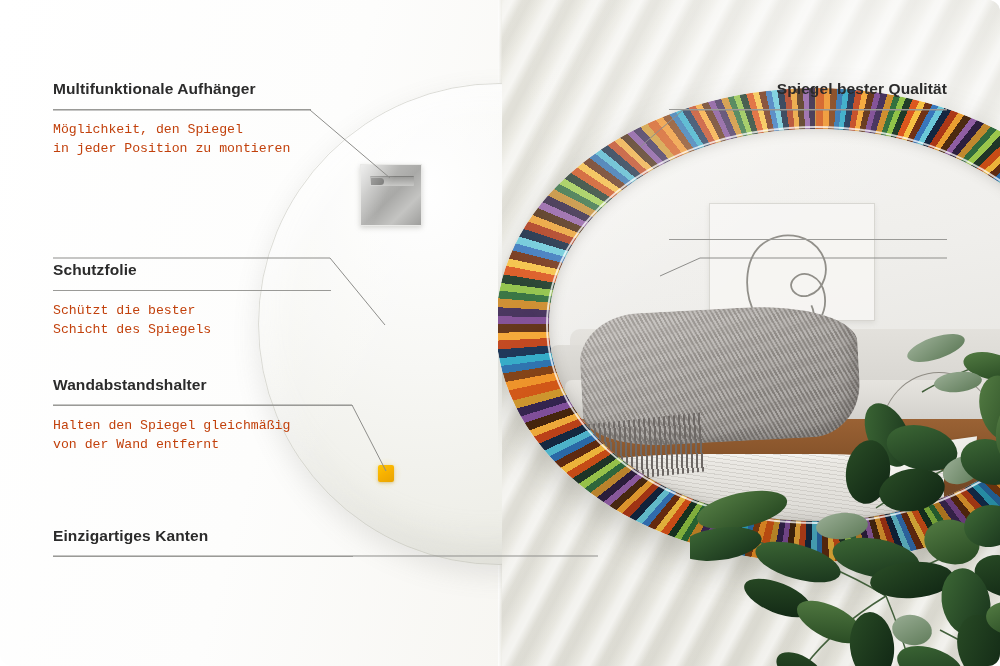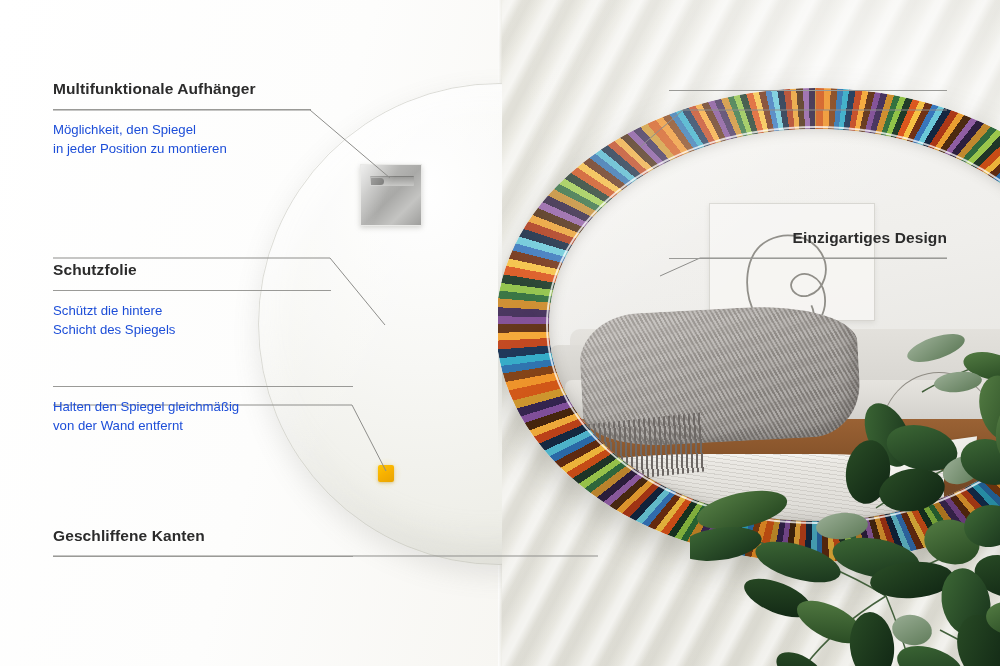--- a/index.html
+++ b/index.html
@@ -15,6 +15,7 @@
     width:1000px; height:666px;
     overflow:hidden;
     background:#ffffff;
+    border-radius:12px;
   }
 
   

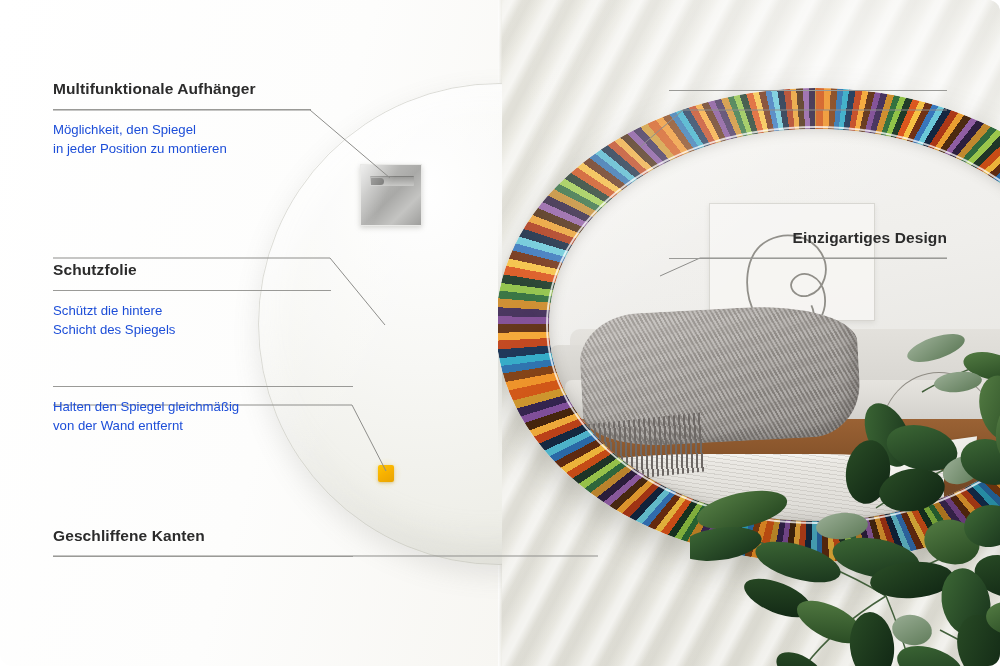--- a/index.html
+++ b/index.html
@@ -433,6 +433,7 @@
   </div>
 
   <div class="callout right" style="top:80px; width:278px;">
+    <h3>Spiegel bester Qualität</h3>
     <div class="rule"></div>
   </div>
 

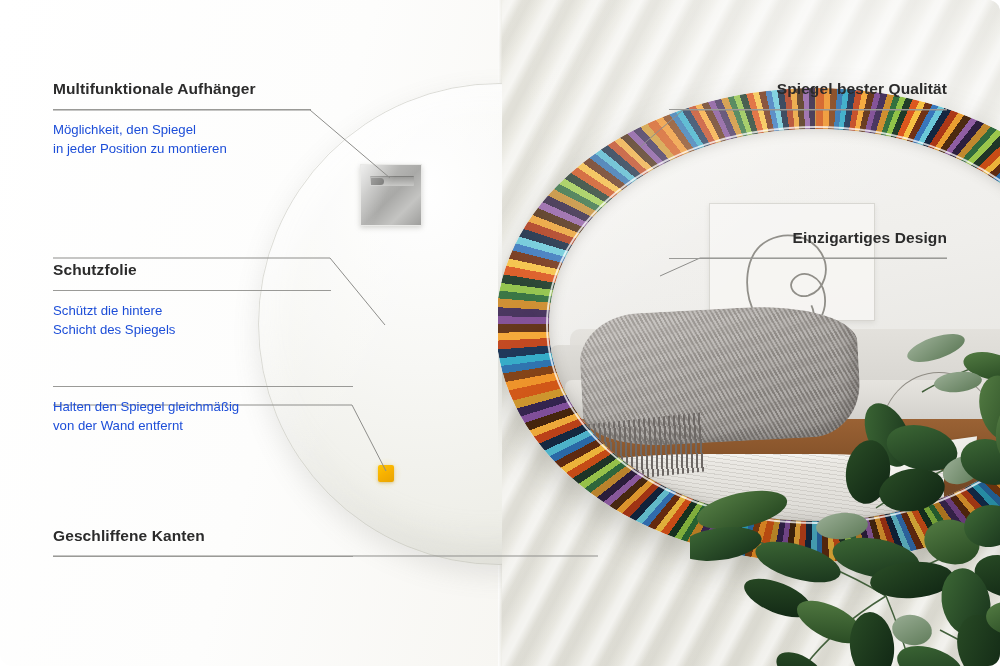--- a/index.html
+++ b/index.html
@@ -255,8 +255,9 @@
     height:1px; background:#9a9a97; margin-top:10px;
   }
   .callout p {
-    font-size:13.2px; color:#1d4ed8; line-height:1.45; margin-top:10px;
+    font-size:13.2px; color:#c2410c; line-height:1.45; margin-top:10px;
     white-space:pre-line;
+    font-family:Liberation Mono, monospace;
   }
   .callout.left  { left:53px; text-align:left; }
   .callout.right { right:53px; text-align:right; }

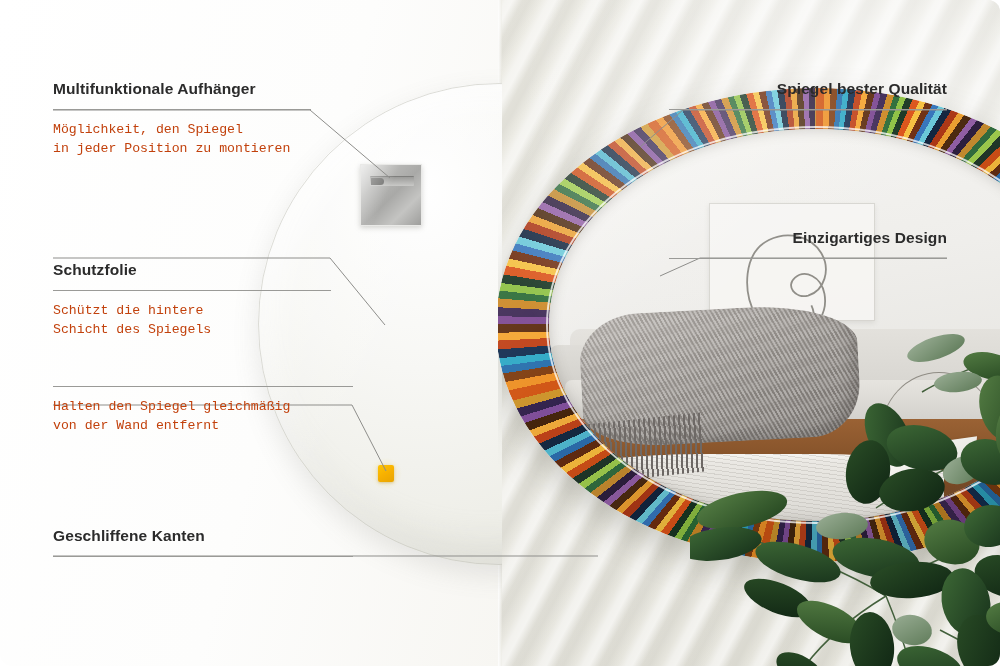--- a/index.html
+++ b/index.html
@@ -439,7 +439,6 @@
   </div>
 
   <div class="callout right" style="top:229px; width:278px;">
-    <h3>Einzigartiges Design</h3>
     <div class="rule"></div>
   </div>
 

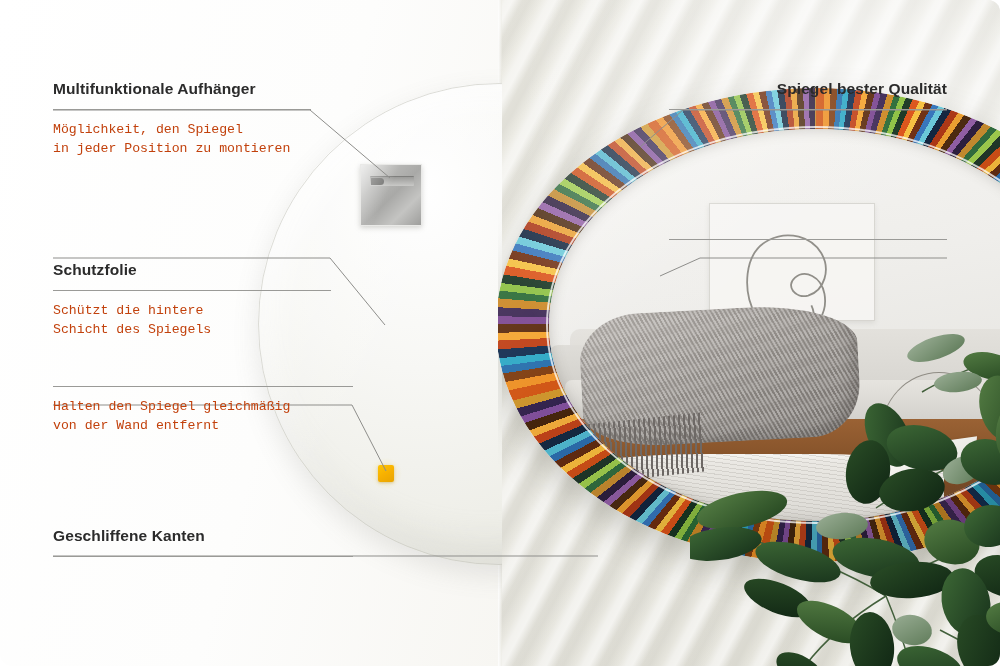--- a/index.html
+++ b/index.html
@@ -418,7 +418,7 @@
   <div class="callout left" style="top:229px; width:278px;margin-top:32px;">
     <h3>Schutzfolie</h3>
     <div class="rule"></div>
-    <p>Schützt die hintere
+    <p>Schützt die bester
 Schicht des Spiegels</p>
   </div>
 

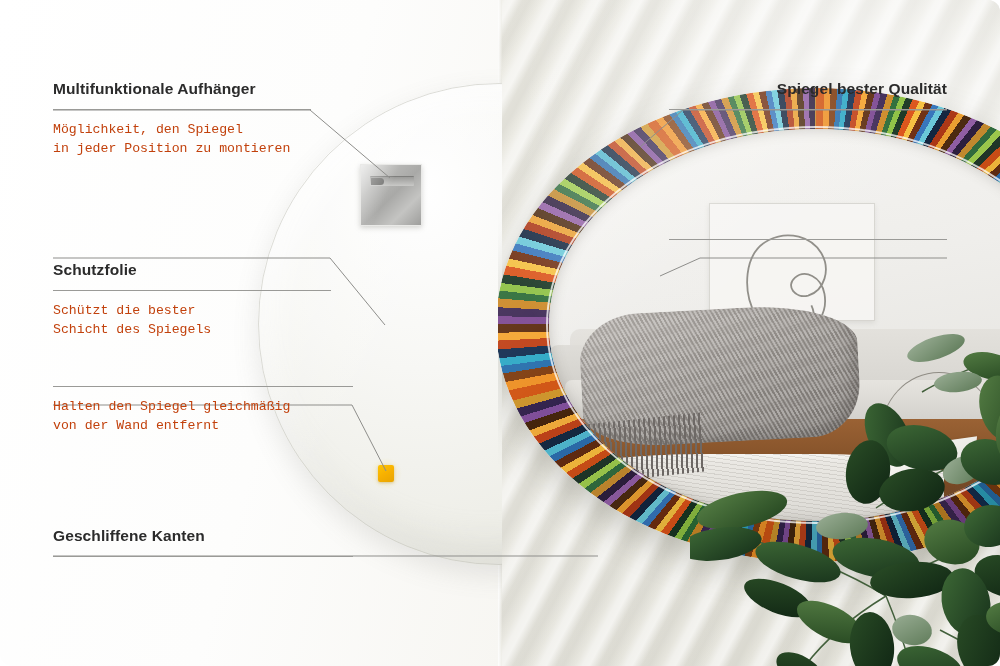--- a/index.html
+++ b/index.html
@@ -423,6 +423,7 @@
   </div>
 
   <div class="callout left" style="top:376px; width:300px;">
+    <h3>Wandabstandshalter</h3>
     <div class="rule"></div>
     <p>Halten den Spiegel gleichmäßig
 von der Wand entfernt</p>

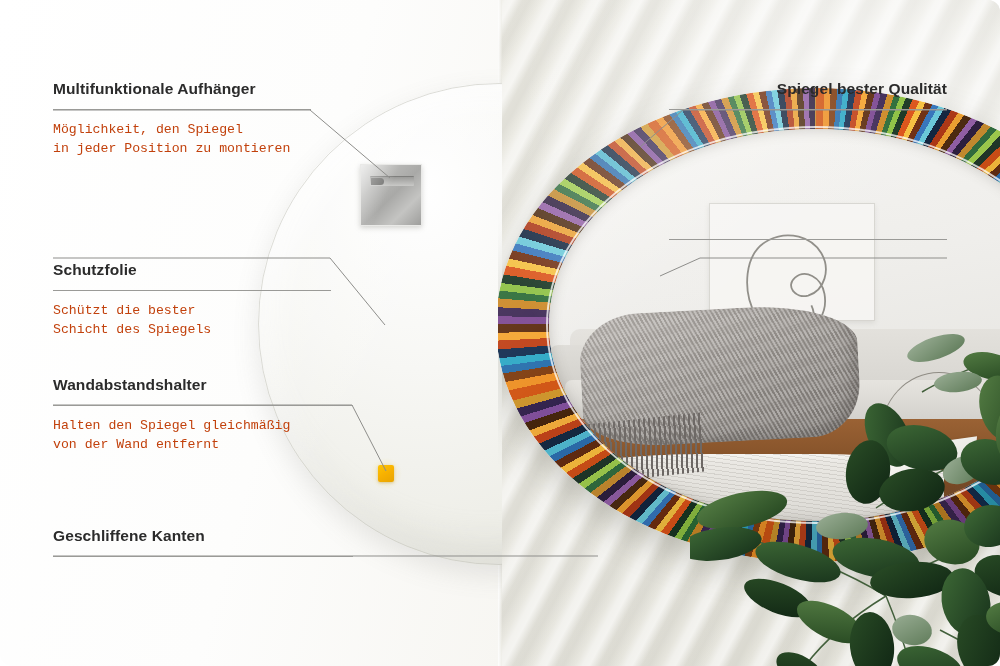--- a/index.html
+++ b/index.html
@@ -430,7 +430,7 @@
   </div>
 
   <div class="callout left" style="top:527px; width:300px;">
-    <h3>Geschliffene Kanten</h3>
+    <h3>Einzigartiges Kanten</h3>
     <div class="rule"></div>
   </div>
 

